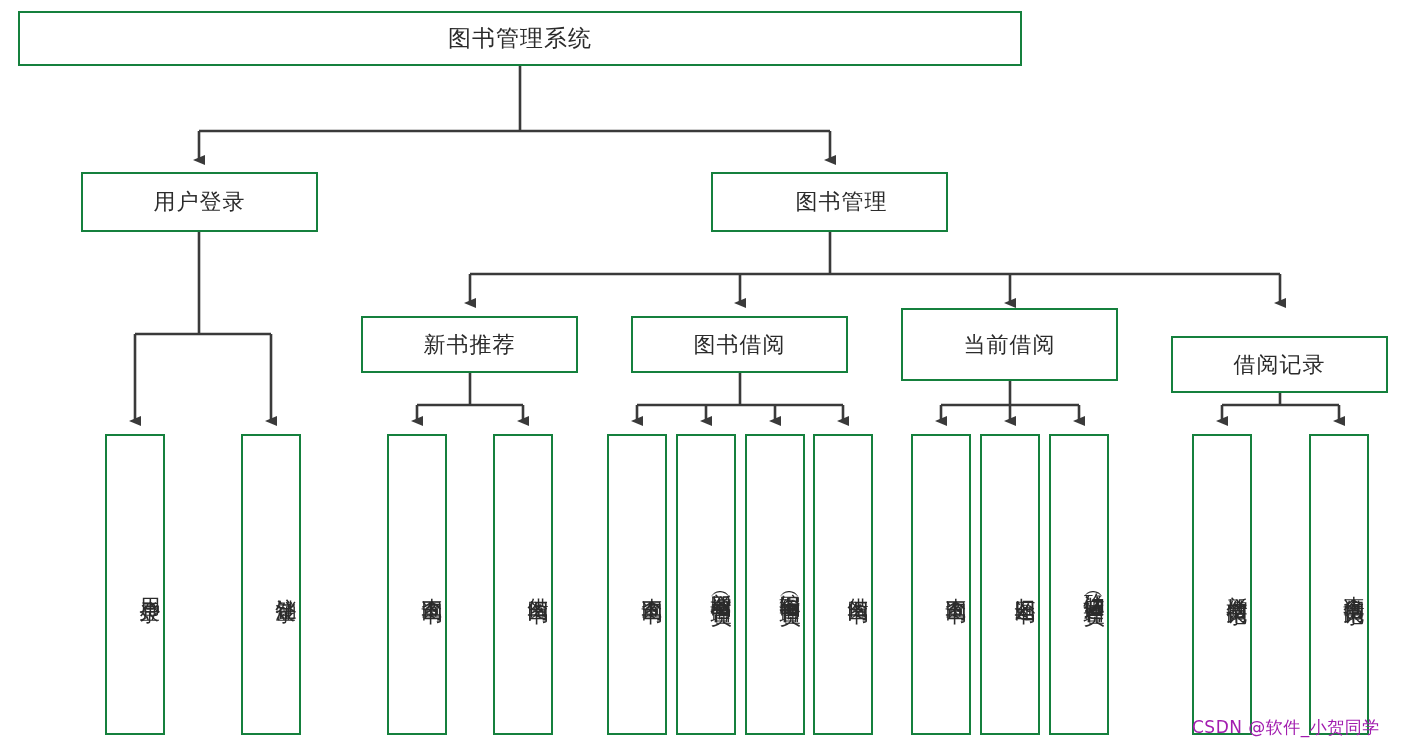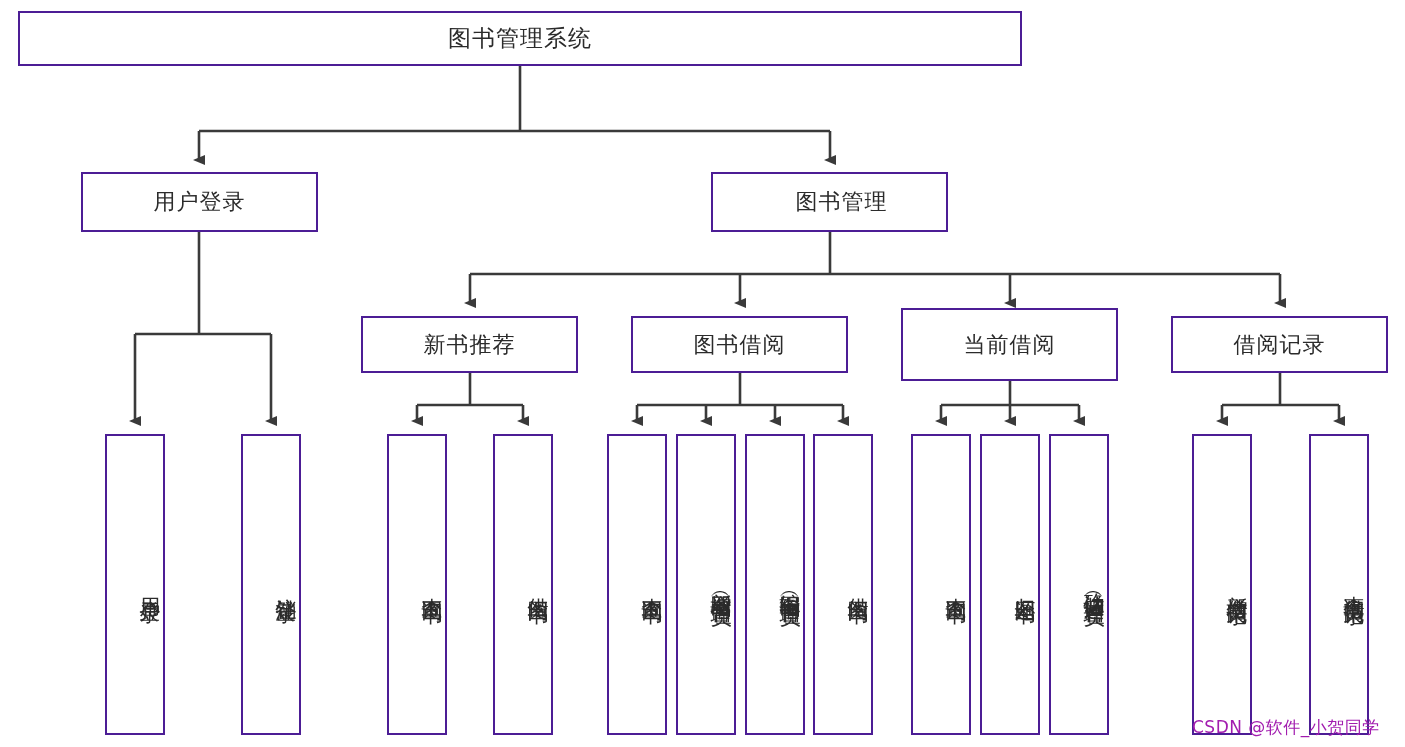--- a/index.html
+++ b/index.html
@@ -26,7 +26,7 @@
   }
   .node {
     position: absolute;
-    border: 2px solid #4c1d95;
+    border: 2px solid #15803d;
     background: #ffffff;
     display: flex;
     align-items: center;

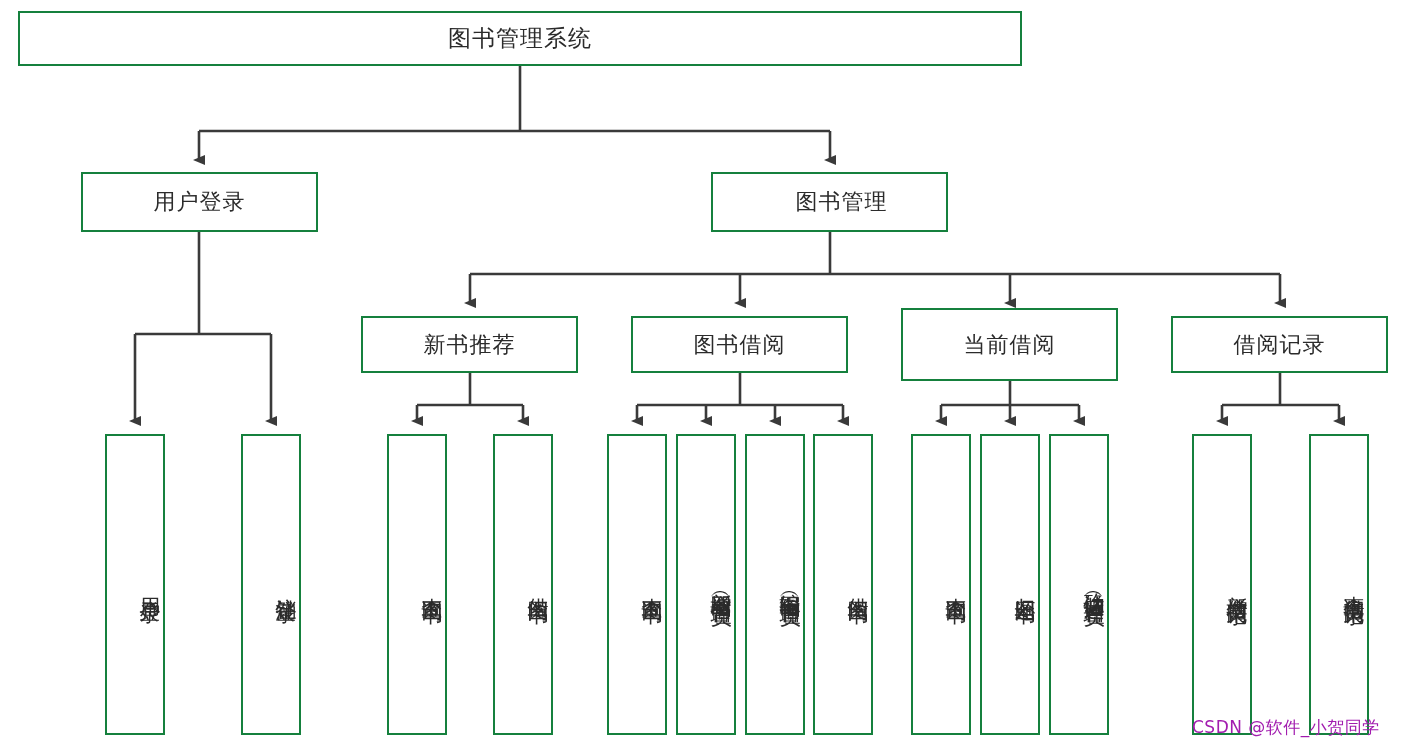--- a/index.html
+++ b/index.html
@@ -138,7 +138,7 @@
   <div class="node horiz" style="left:901px; top:308px; width:217px; height:73px;">
     <span>当前借阅</span>
   </div>
-  <div class="node horiz" style="left:1171px; top:316px; width:217px; height:57px;">
+  <div class="node horiz" style="left:1171px; top:336px; width:217px; height:57px;">
     <span>借阅记录</span>
   </div>
 

